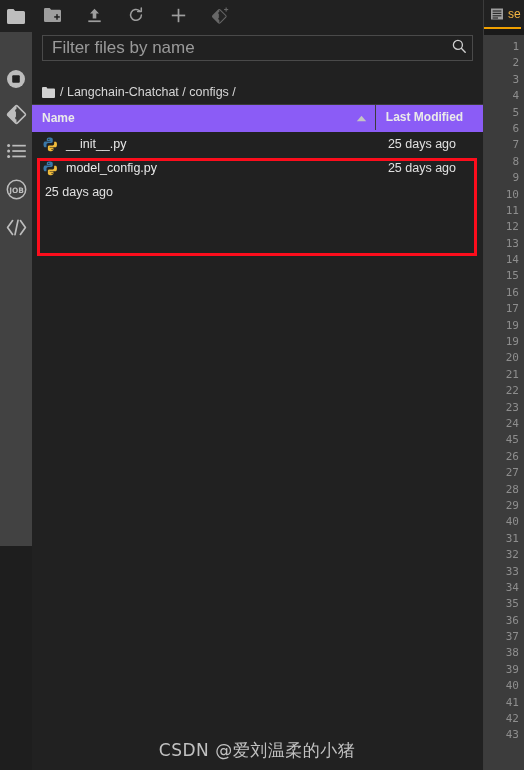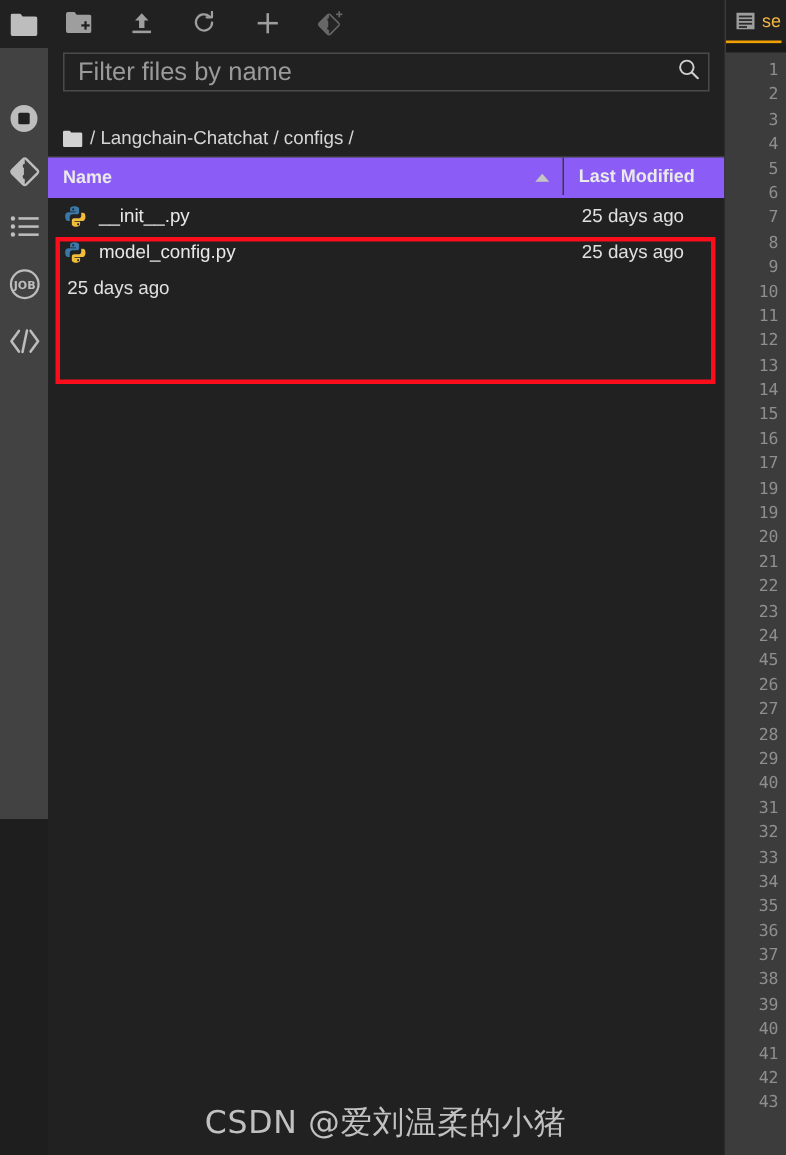--- a/index.html
+++ b/index.html
@@ -255,7 +255,7 @@
     right: 0;
     bottom: 8px;
     text-align: center;
-    font-size: 21px;
+    font-size: 17px;
     color: #d8d8d8;
     opacity: 0.88;
     letter-spacing: 0.5px;

